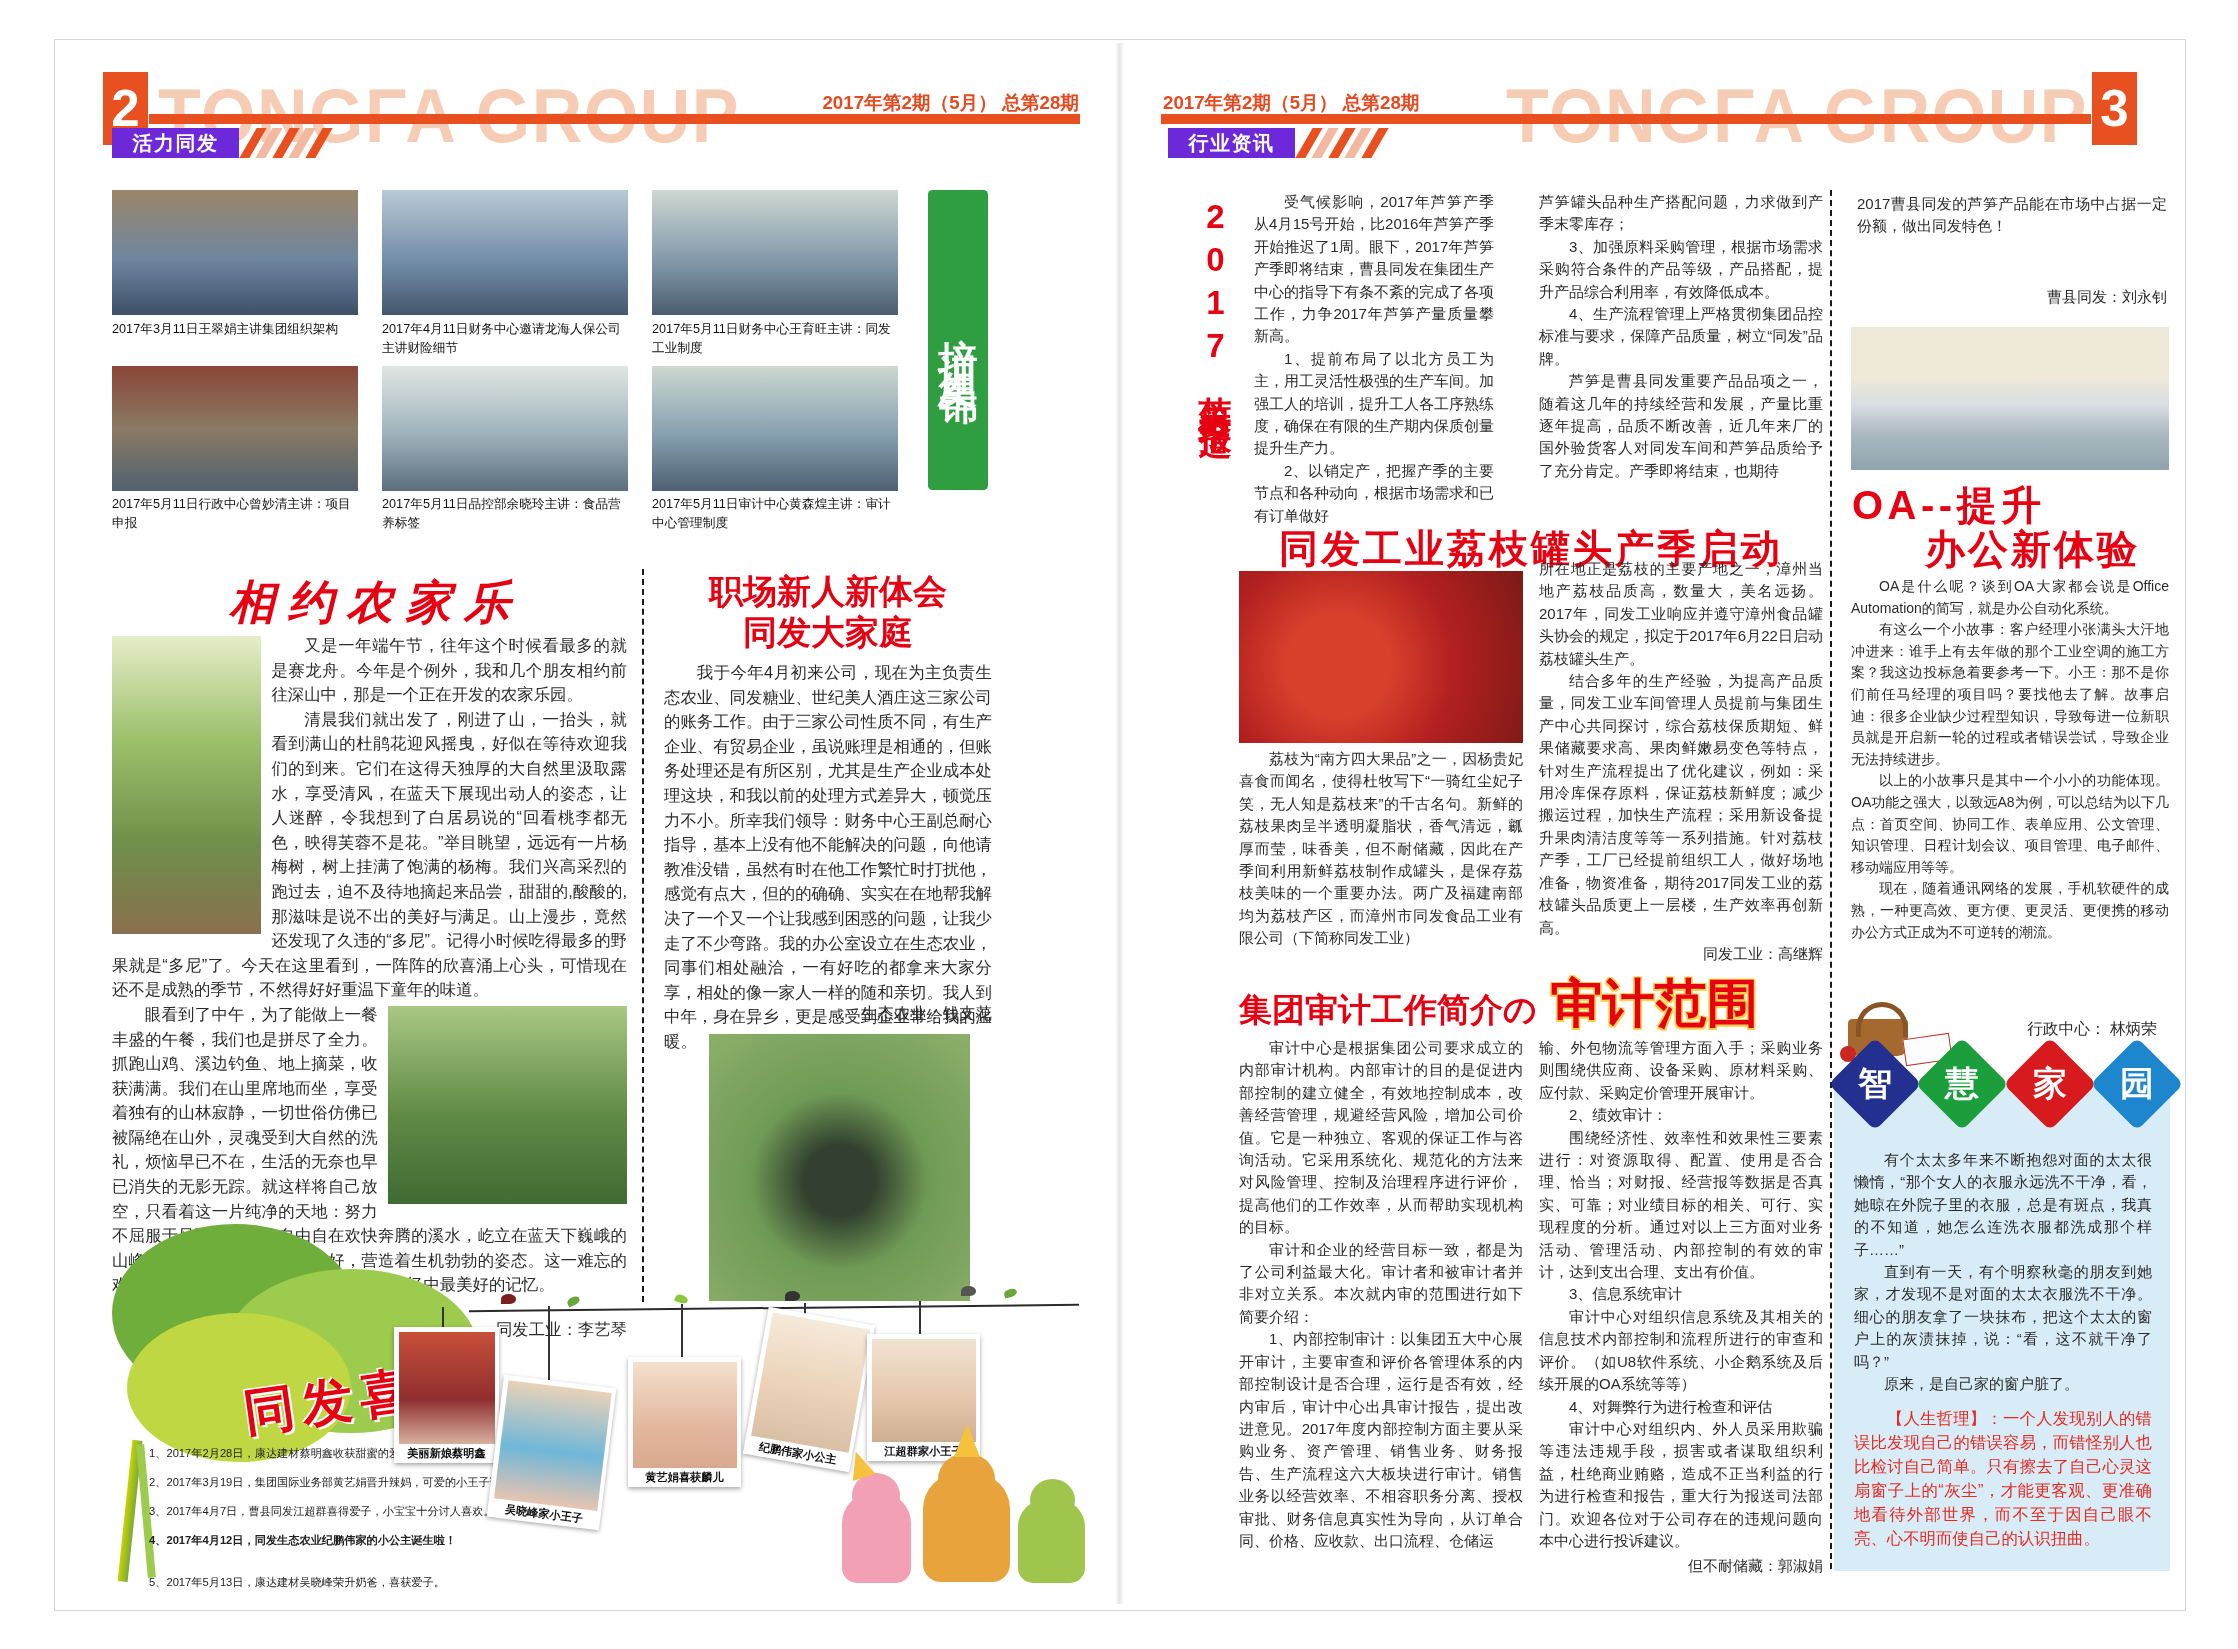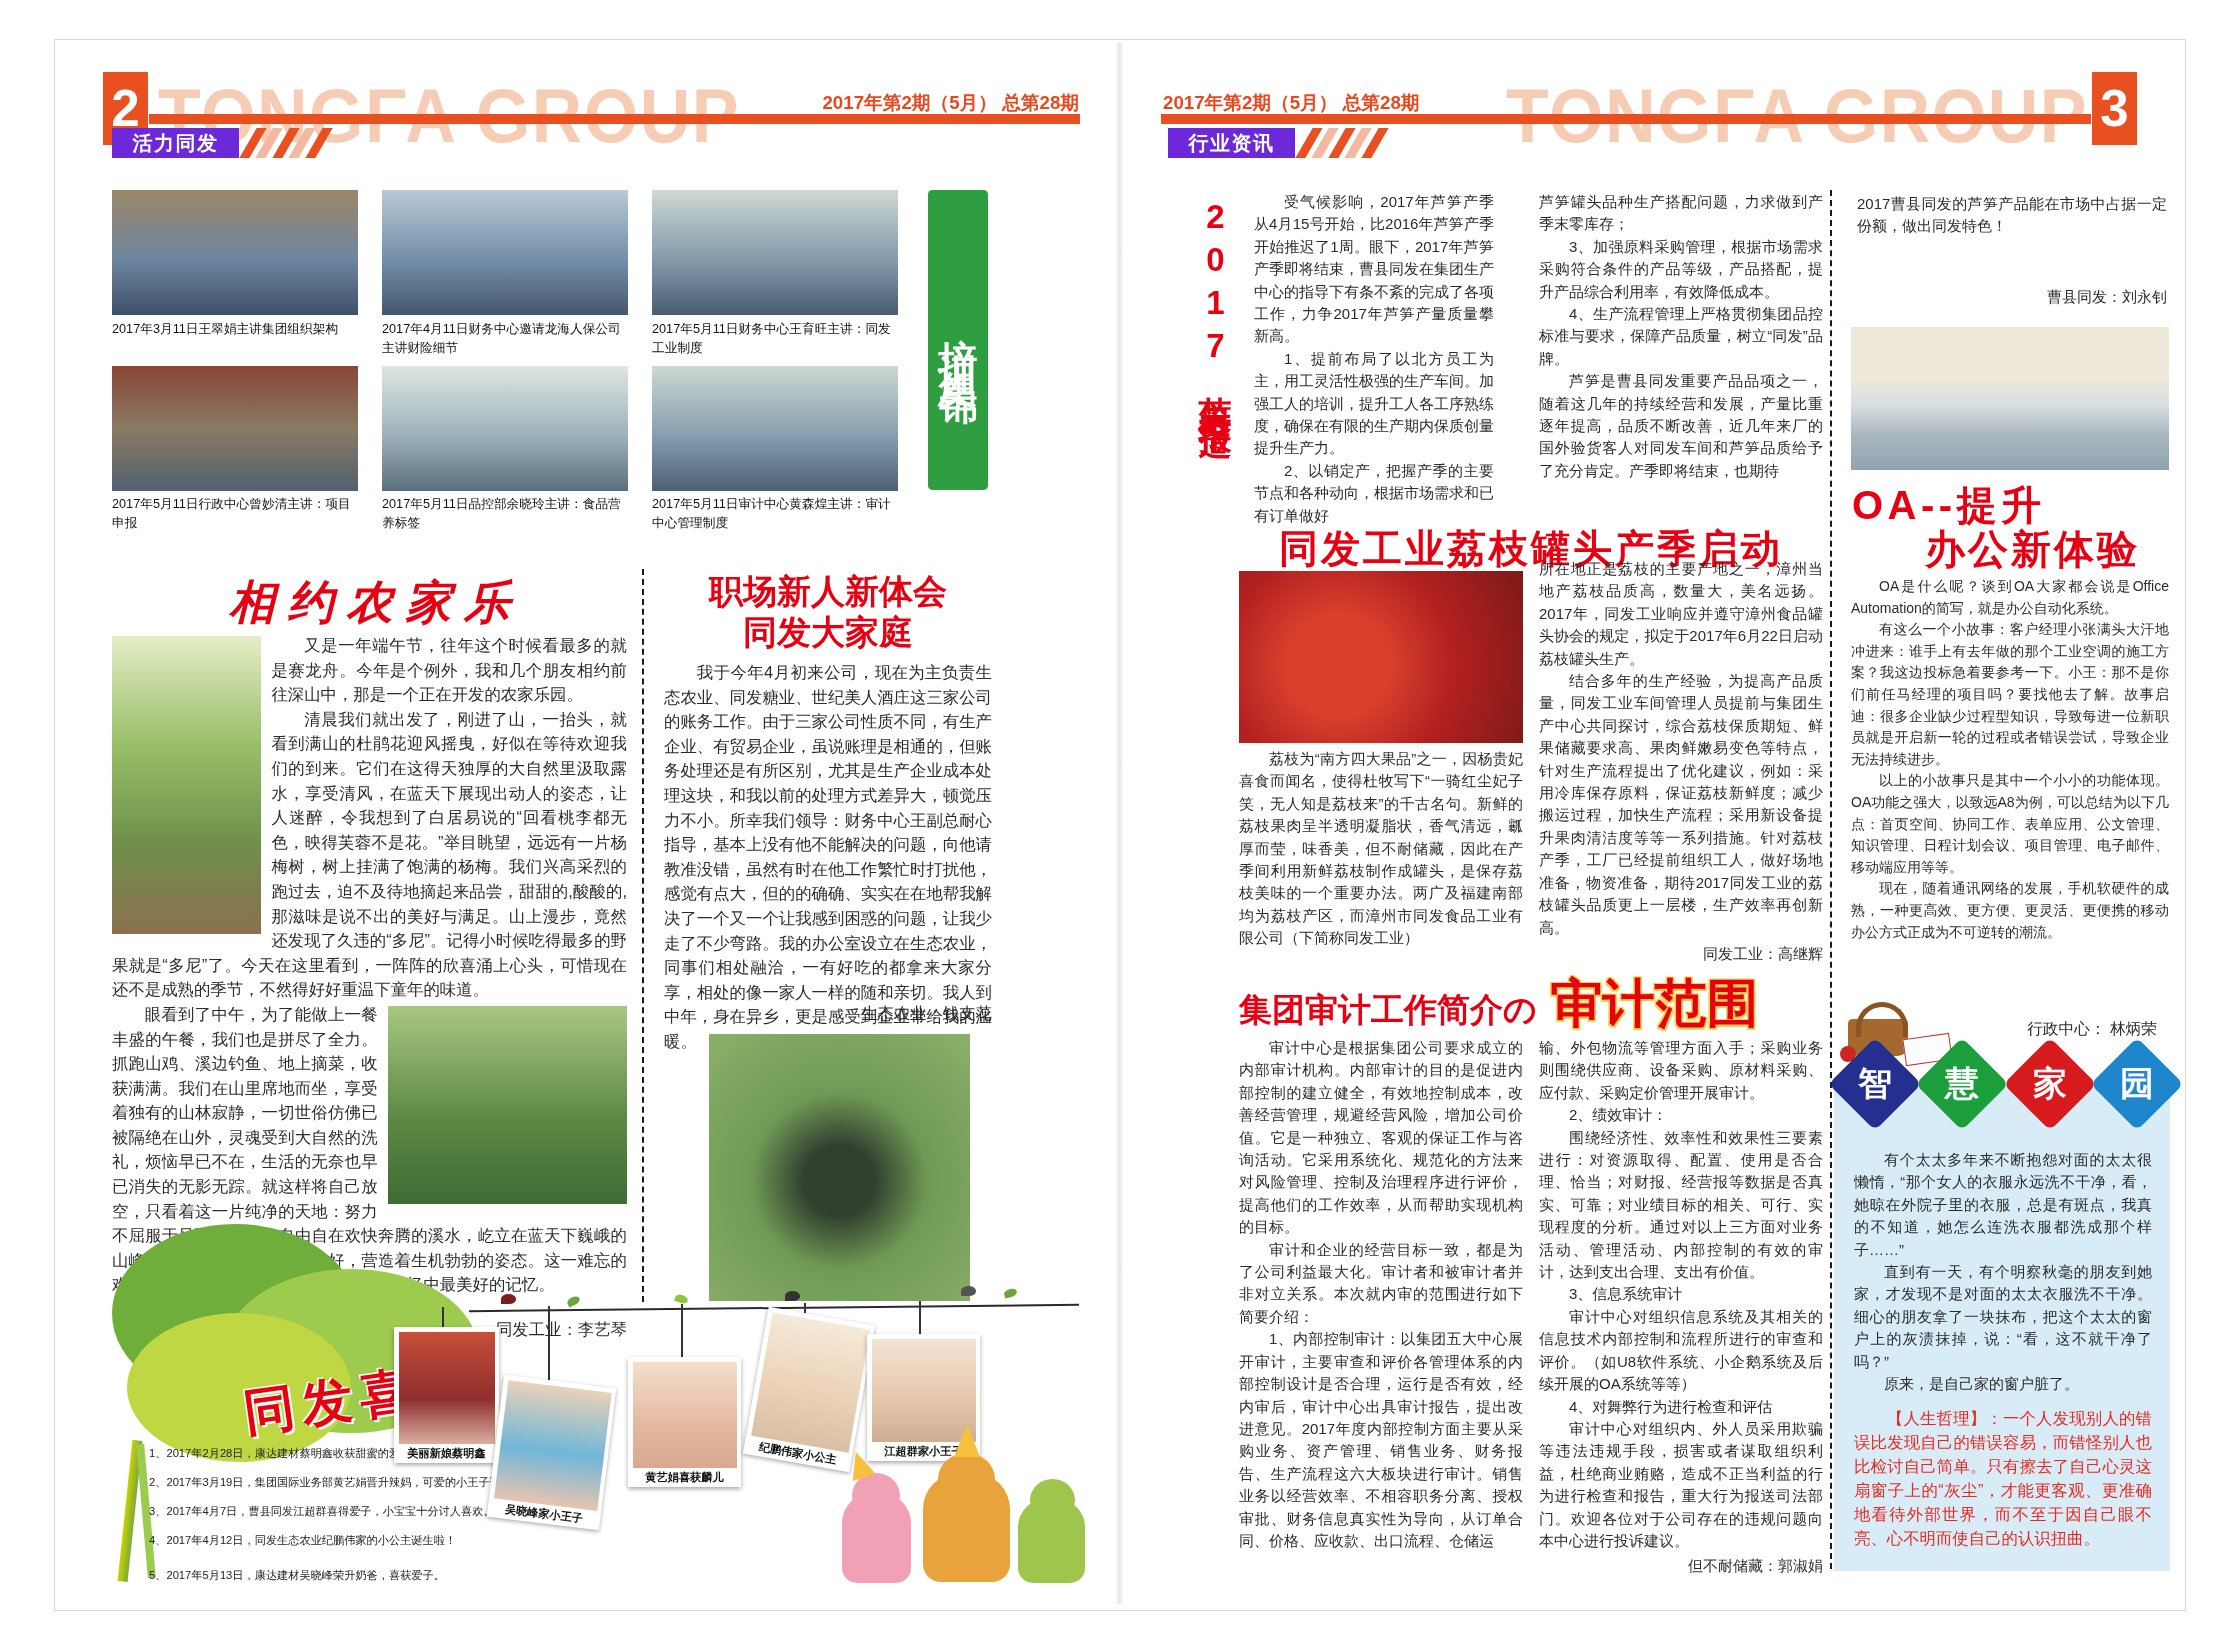--- a/index.html
+++ b/index.html
@@ -109,7 +109,7 @@
     <p style="margin:0 0 14px 0;">1、2017年2月28日，康达建材蔡明鑫收获甜蜜的爱情，幸福地步入婚姻的殿堂。</p>
     <p style="margin:0 0 14px 0;">2、2017年3月19日，集团国际业务部黄艺娟晋升辣妈，可爱的小王子诞生。</p>
     <p style="margin:0 0 14px 0;">3、2017年4月7日，曹县同发江超群喜得爱子，小宝宝十分讨人喜欢。</p>
-    <p style="margin:0 0 20px 0;">4、2017年4月12日，同发生态农业纪鹏伟家的小公主诞生啦！</p>
+    <p style="margin:0 0 27px 0;font-weight:bold;">4、2017年4月12日，同发生态农业纪鹏伟家的小公主诞生啦！</p>
     <p style="margin:0;">5、2017年5月13日，康达建材吴晓峰荣升奶爸，喜获爱子。</p>
   </div>
 

